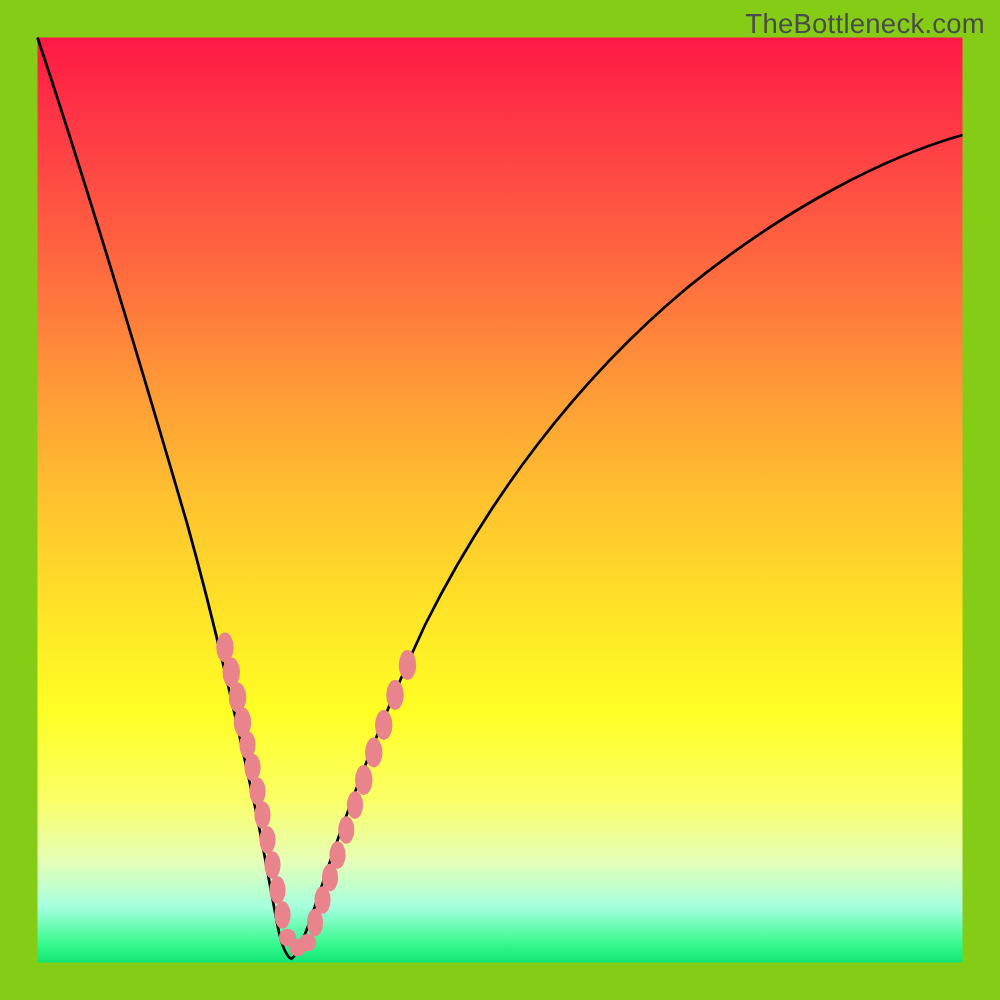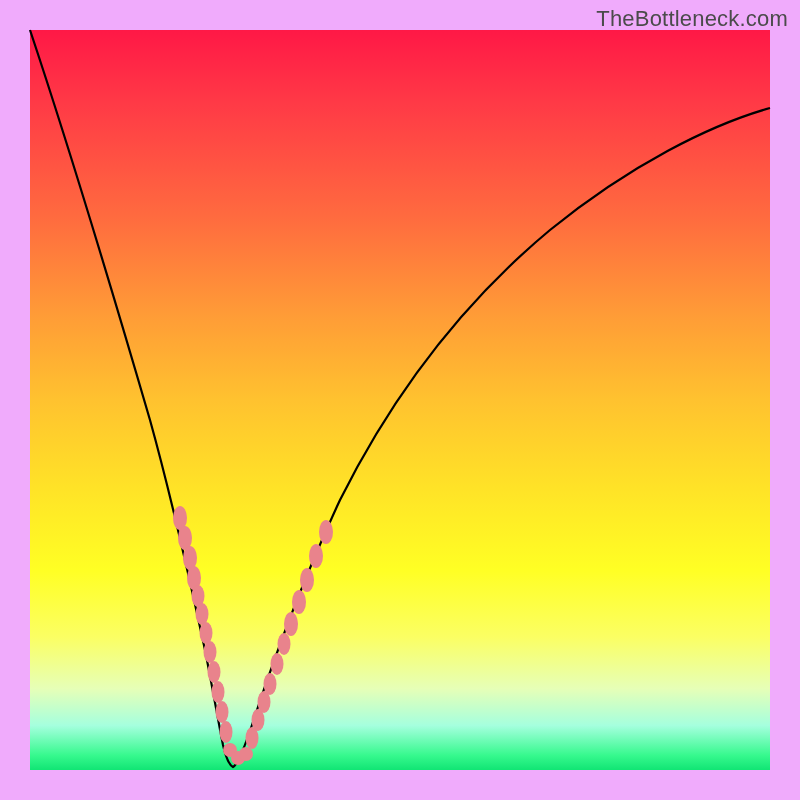--- a/index.html
+++ b/index.html
@@ -16,7 +16,7 @@
     left: 0; top: 0;
     width: 800px;
     height: 800px;
-    background: #f0abfc;
+    background: #84cc16;
   }
   .plot {
     position: absolute;

